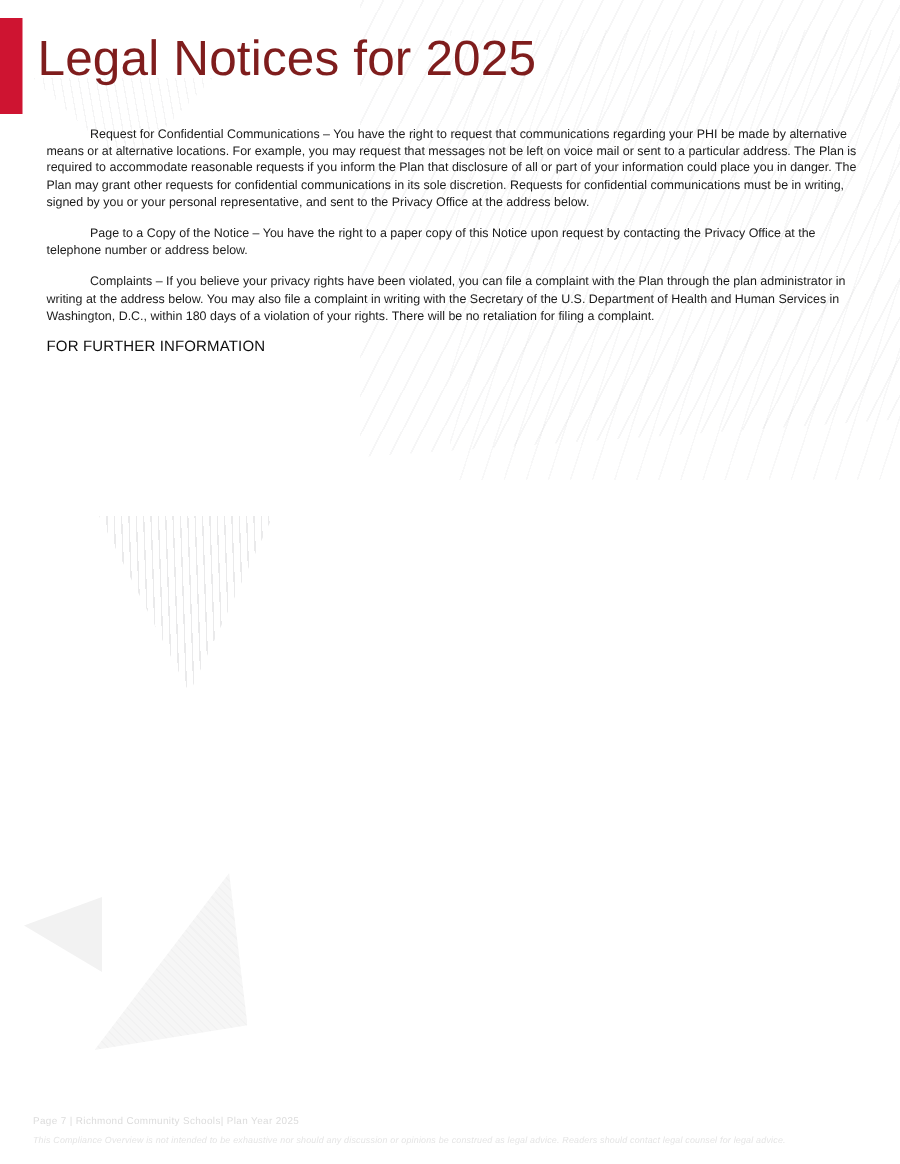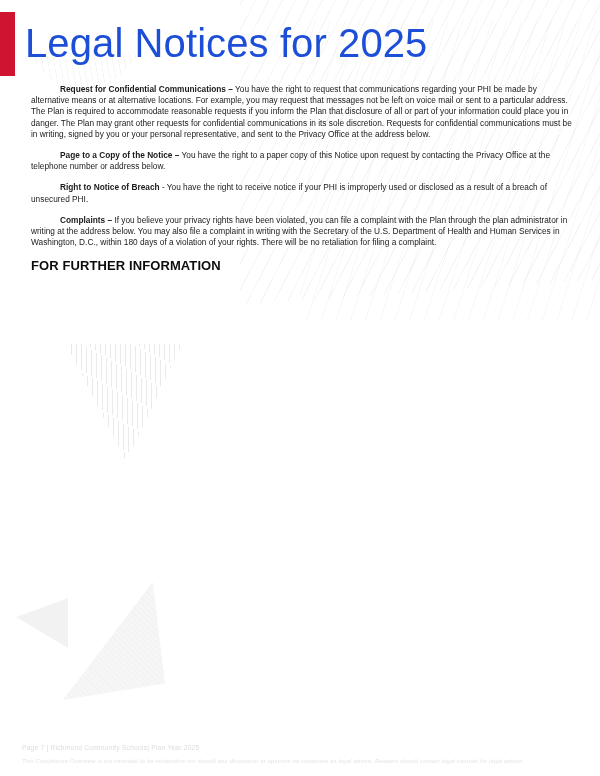--- a/index.html
+++ b/index.html
@@ -141,10 +141,10 @@
     position: absolute;
     left: 25px;
     top: 18px;
-    font-size: 40px;
+    font-size: 33px;
     font-weight: 300;
     letter-spacing: 0.1px;
-    color: #1d4ed8;
+    color: #7f1d1d;
     line-height: 1.25;
     white-space: nowrap;
   }

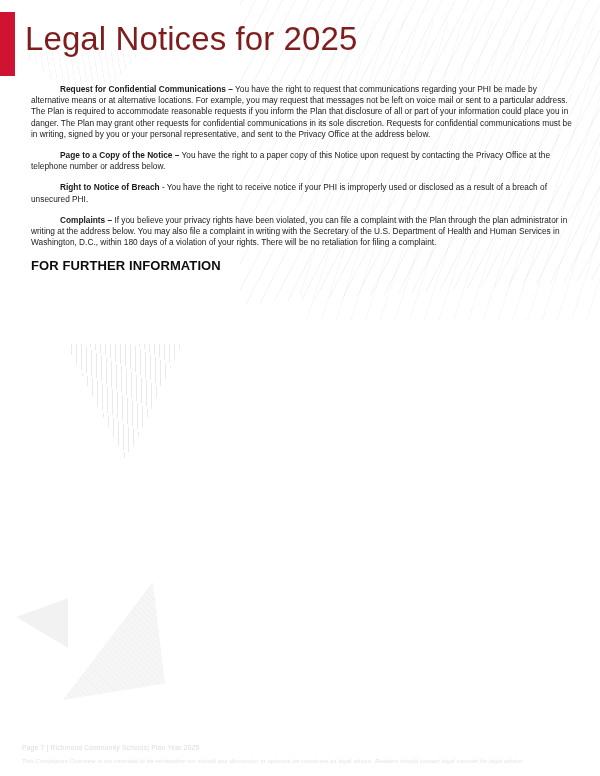--- a/index.html
+++ b/index.html
@@ -166,7 +166,7 @@
   }
   .para:last-child { margin-bottom: 0; }
   .lead {
-    font-weight: bold;
+    font-weight: normal;
     padding-left: 29px;
   }
   .section-head {

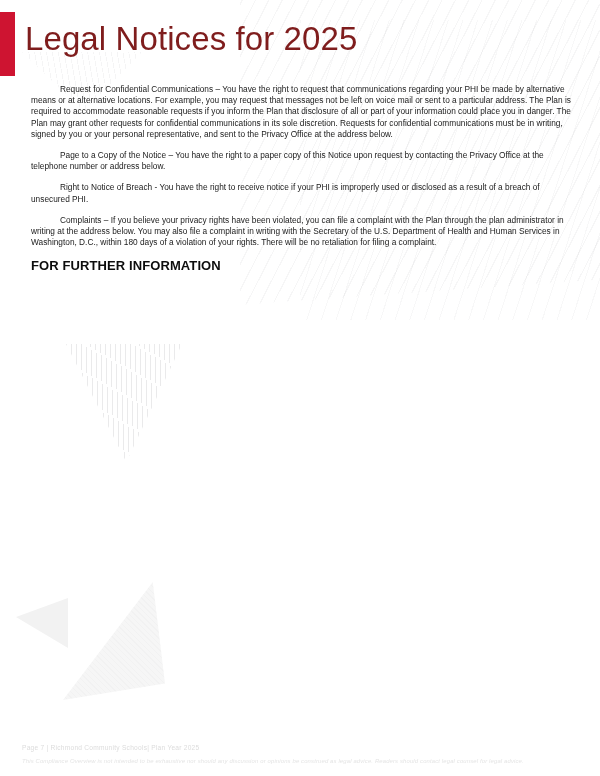--- a/index.html
+++ b/index.html
@@ -228,9 +228,6 @@
     <span class="lead">Page to a Copy of the Notice –</span><span> You have the right to a paper copy of this Notice upon request by contacting the  Privacy Office at the telephone number or address below.</span>
   </p>
 
-  <p class="para">
-    <span class="lead">Right to Notice of Breach </span><span> - You have the right to receive notice if your PHI is improperly used or disclosed as a result of a breach of unsecured PHI.</span>
-  </p>
 
   <p class="para">
     <span class="lead">Complaints –</span><span> If you believe your privacy rights have been violated, you can file a complaint with the Plan through the plan administrator in writing at the address below.  You may also file a complaint in writing with the Secretary of the U.S. Department of Health and Human Services in Washington, D.C., within 180 days of a violation of your rights. There will be no retaliation for filing a complaint.</span>

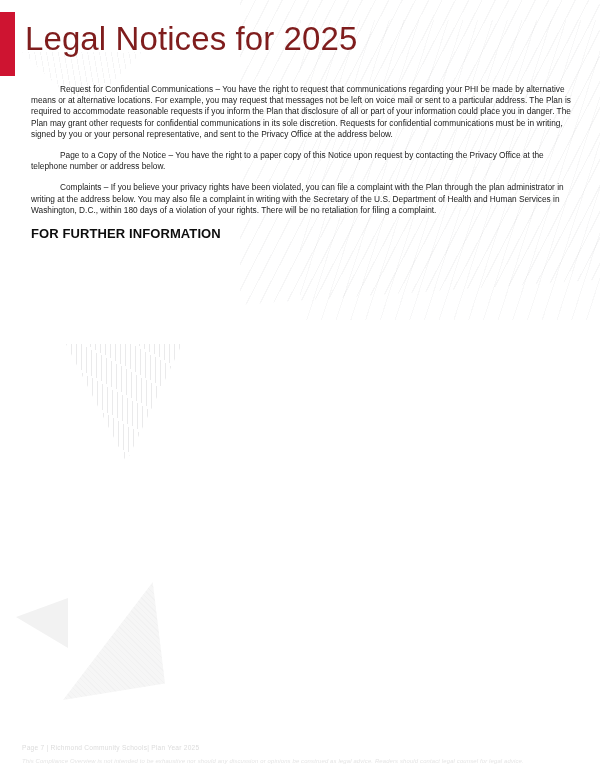--- a/index.html
+++ b/index.html
@@ -170,8 +170,8 @@
     padding-left: 29px;
   }
   .section-head {
-    font-size: 13px;
-    font-weight: bold;
+    font-size: 10px;
+    font-weight: normal;
     color: #0d0d0d;
     margin: 0 0 11px 0;
     letter-spacing: 0.1px;

